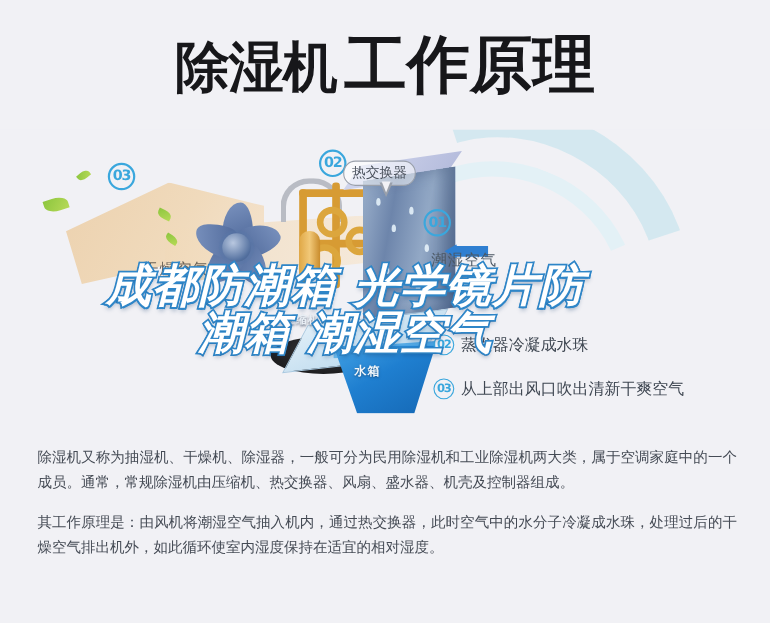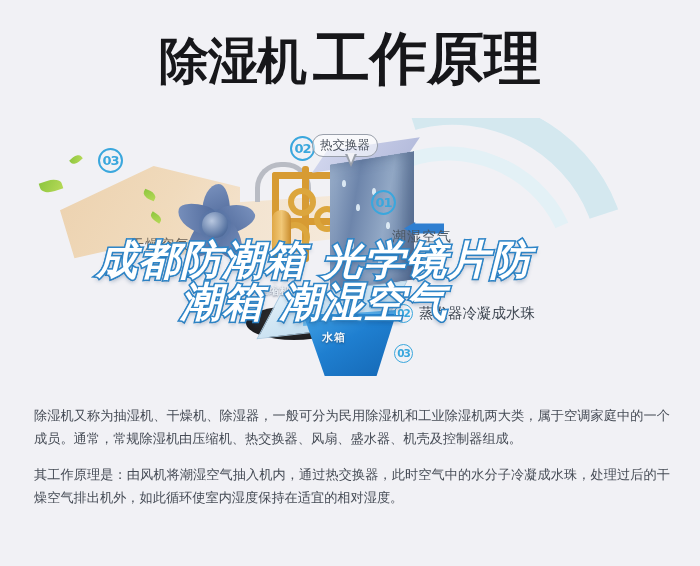--- a/index.html
+++ b/index.html
@@ -185,7 +185,7 @@
 
   
   #callout{
-    position:absolute; left:312px; top:16px;
+    position:absolute; left:312px; top:28px;
   }
   #callout-box{
     border:1.6px solid #9aa0ab; border-radius:11px;

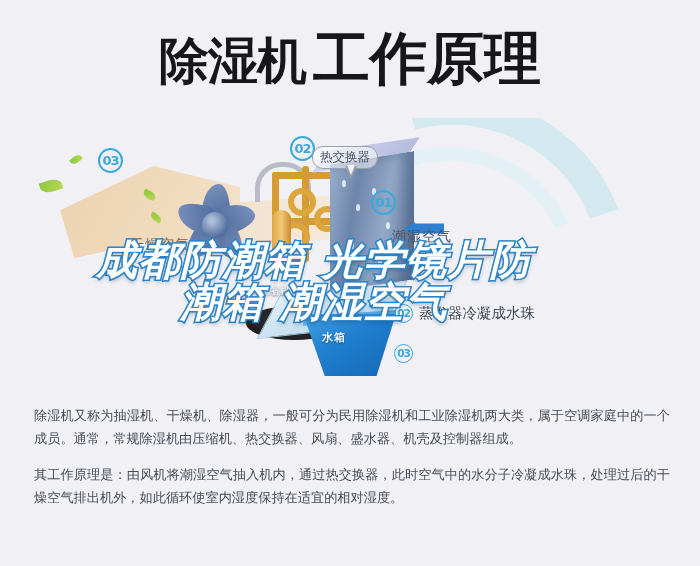--- a/index.html
+++ b/index.html
@@ -319,7 +319,7 @@
   <div class="step" style="left:98px;top:30px;">
     <span class="ring-o">03</span>
   </div>
-  <div class="step" style="left:371px;top:72px;text-decoration:underline;">
+  <div class="step" style="left:385px;top:72px;text-decoration:underline;">
     <span class="ring-o">01</span>
   </div>
   <div class="step" style="left:290px;top:18px;">

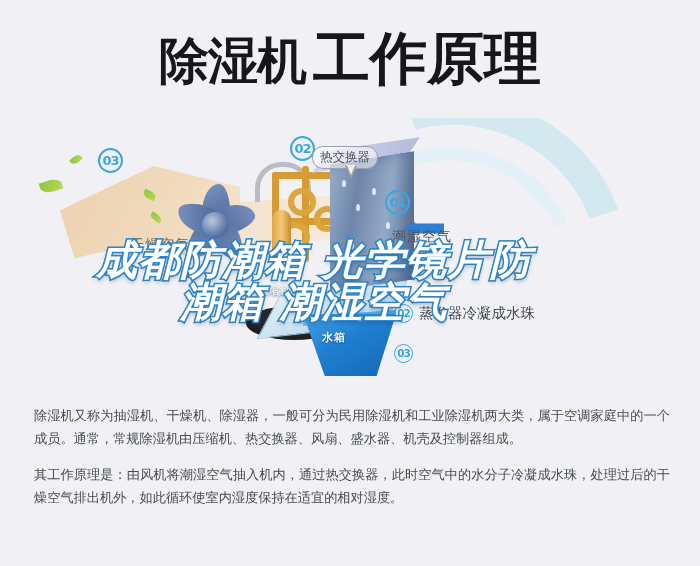--- a/index.html
+++ b/index.html
@@ -343,6 +343,7 @@
   </div>
   <div class="bullet-line" id="bullet-03">
     <span class="bullet-num">03</span>
+    <span>从上部出风口吹出清新干爽空气</span>
   </div>
 
   <div id="watermark" style="top:122px">

